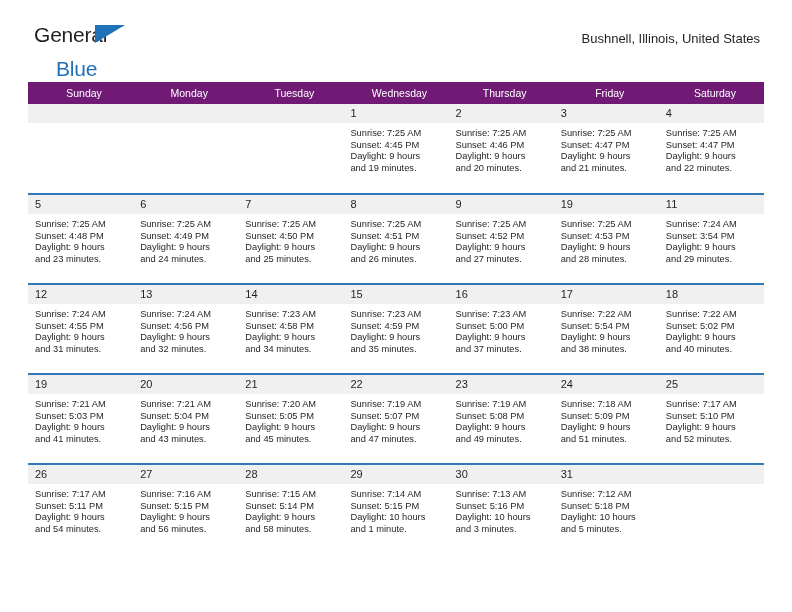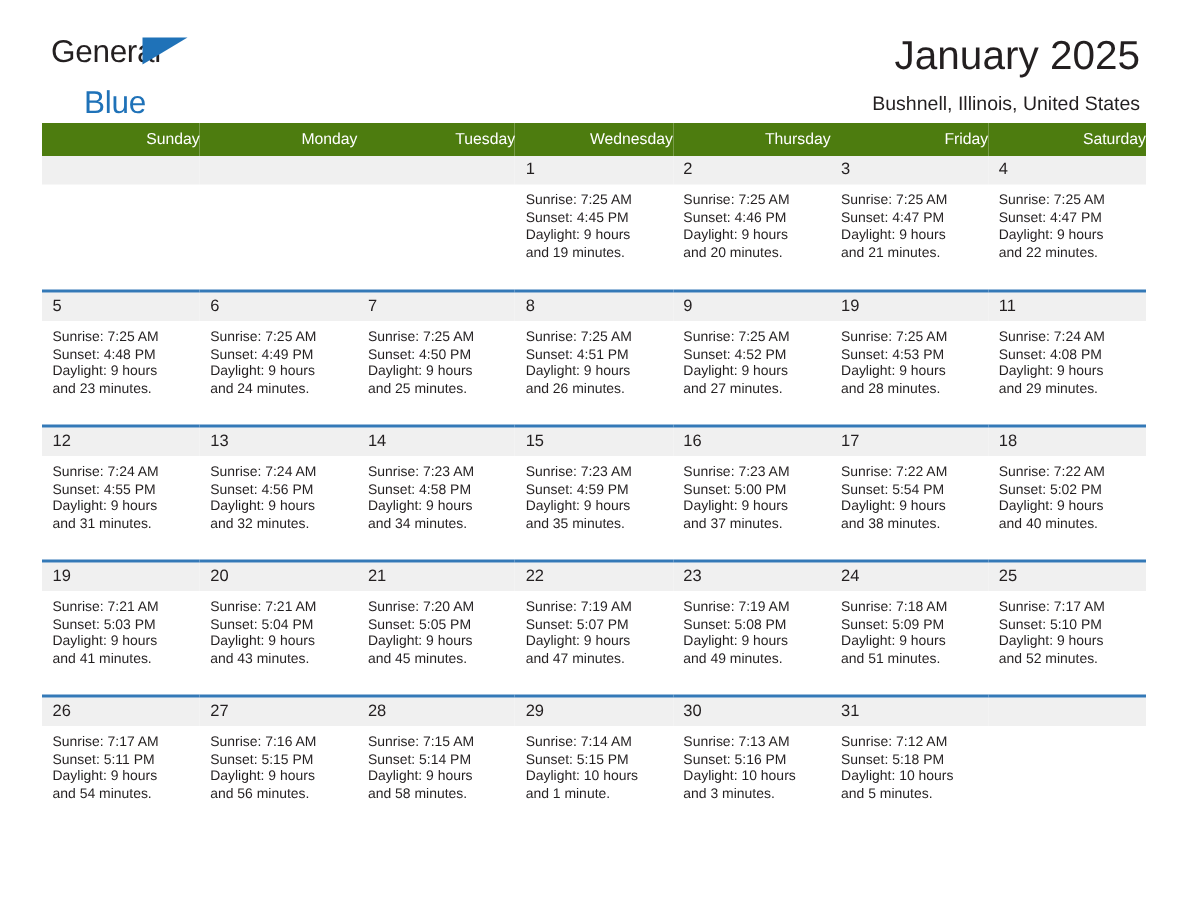--- a/index.html
+++ b/index.html
@@ -141,7 +141,6 @@
       <span class="logo-blue">Blue</span>
     </div>
     <div class="titlewrap">
-      <h1 class="cal-title">January 2025</h1>
       <div class="cal-subtitle">Bushnell, Illinois, United States</div>
     </div>
   </div>

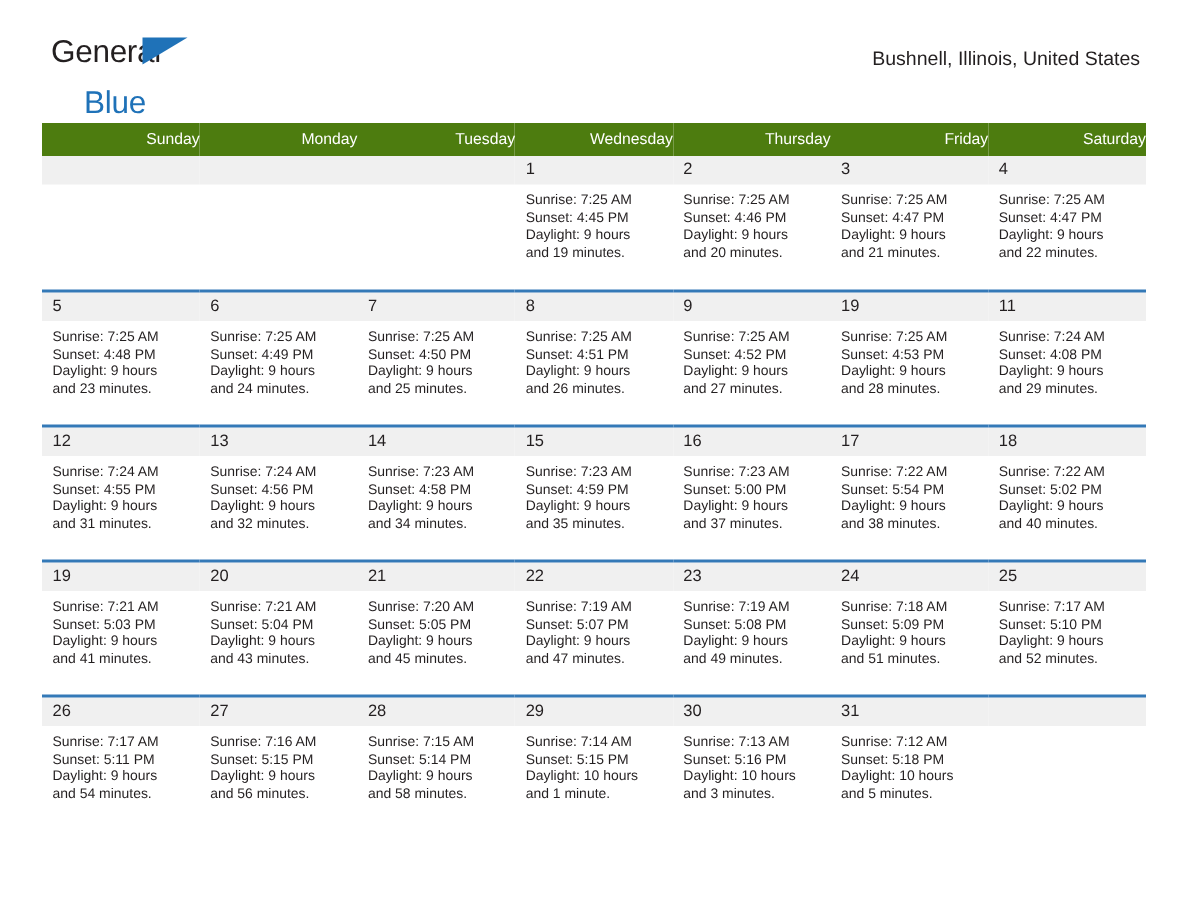--- a/index.html
+++ b/index.html
@@ -88,11 +88,11 @@
     margin-top: 4px;
   }
   .calendar th {
-    background: #4d7c0f;
+    background: #701a75;
     color: #ffffff;
     font-size: 10.5px;
     font-weight: normal;
-    text-align: right;
+    text-align: center;
     padding: 5px 0 5px 7px;
     height: 20px;
     box-sizing: border-box;

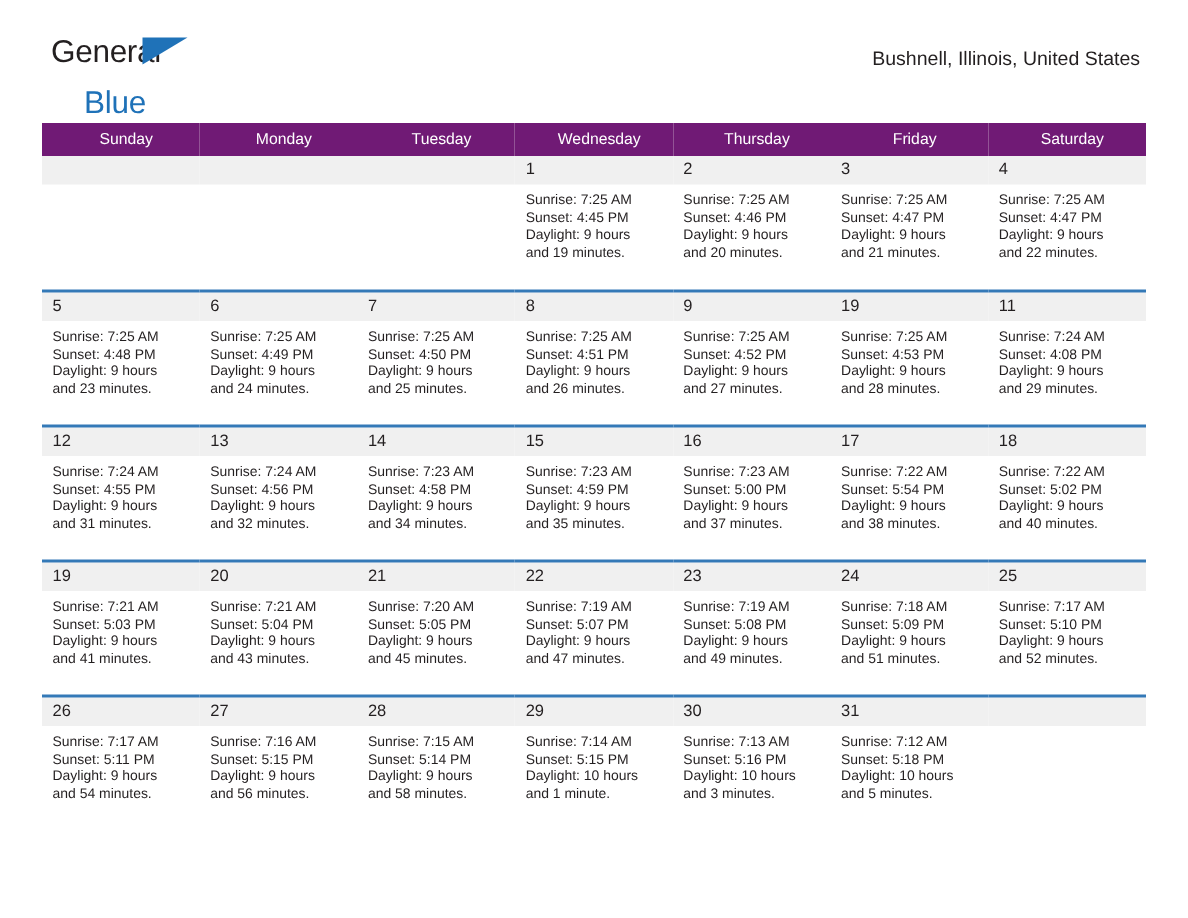--- a/index.html
+++ b/index.html
@@ -284,7 +284,7 @@
           <div class="daynum">11</div>
           <div class="cellbody">
             <div>Sunrise: 7:24 AM</div>
-            <div>Sunset: 4:08 PM</div>
+            <div>Sunset: 3:54 PM</div>
             <div>Daylight: 9 hours</div>
             <div>and 29 minutes.</div>
           </div>

